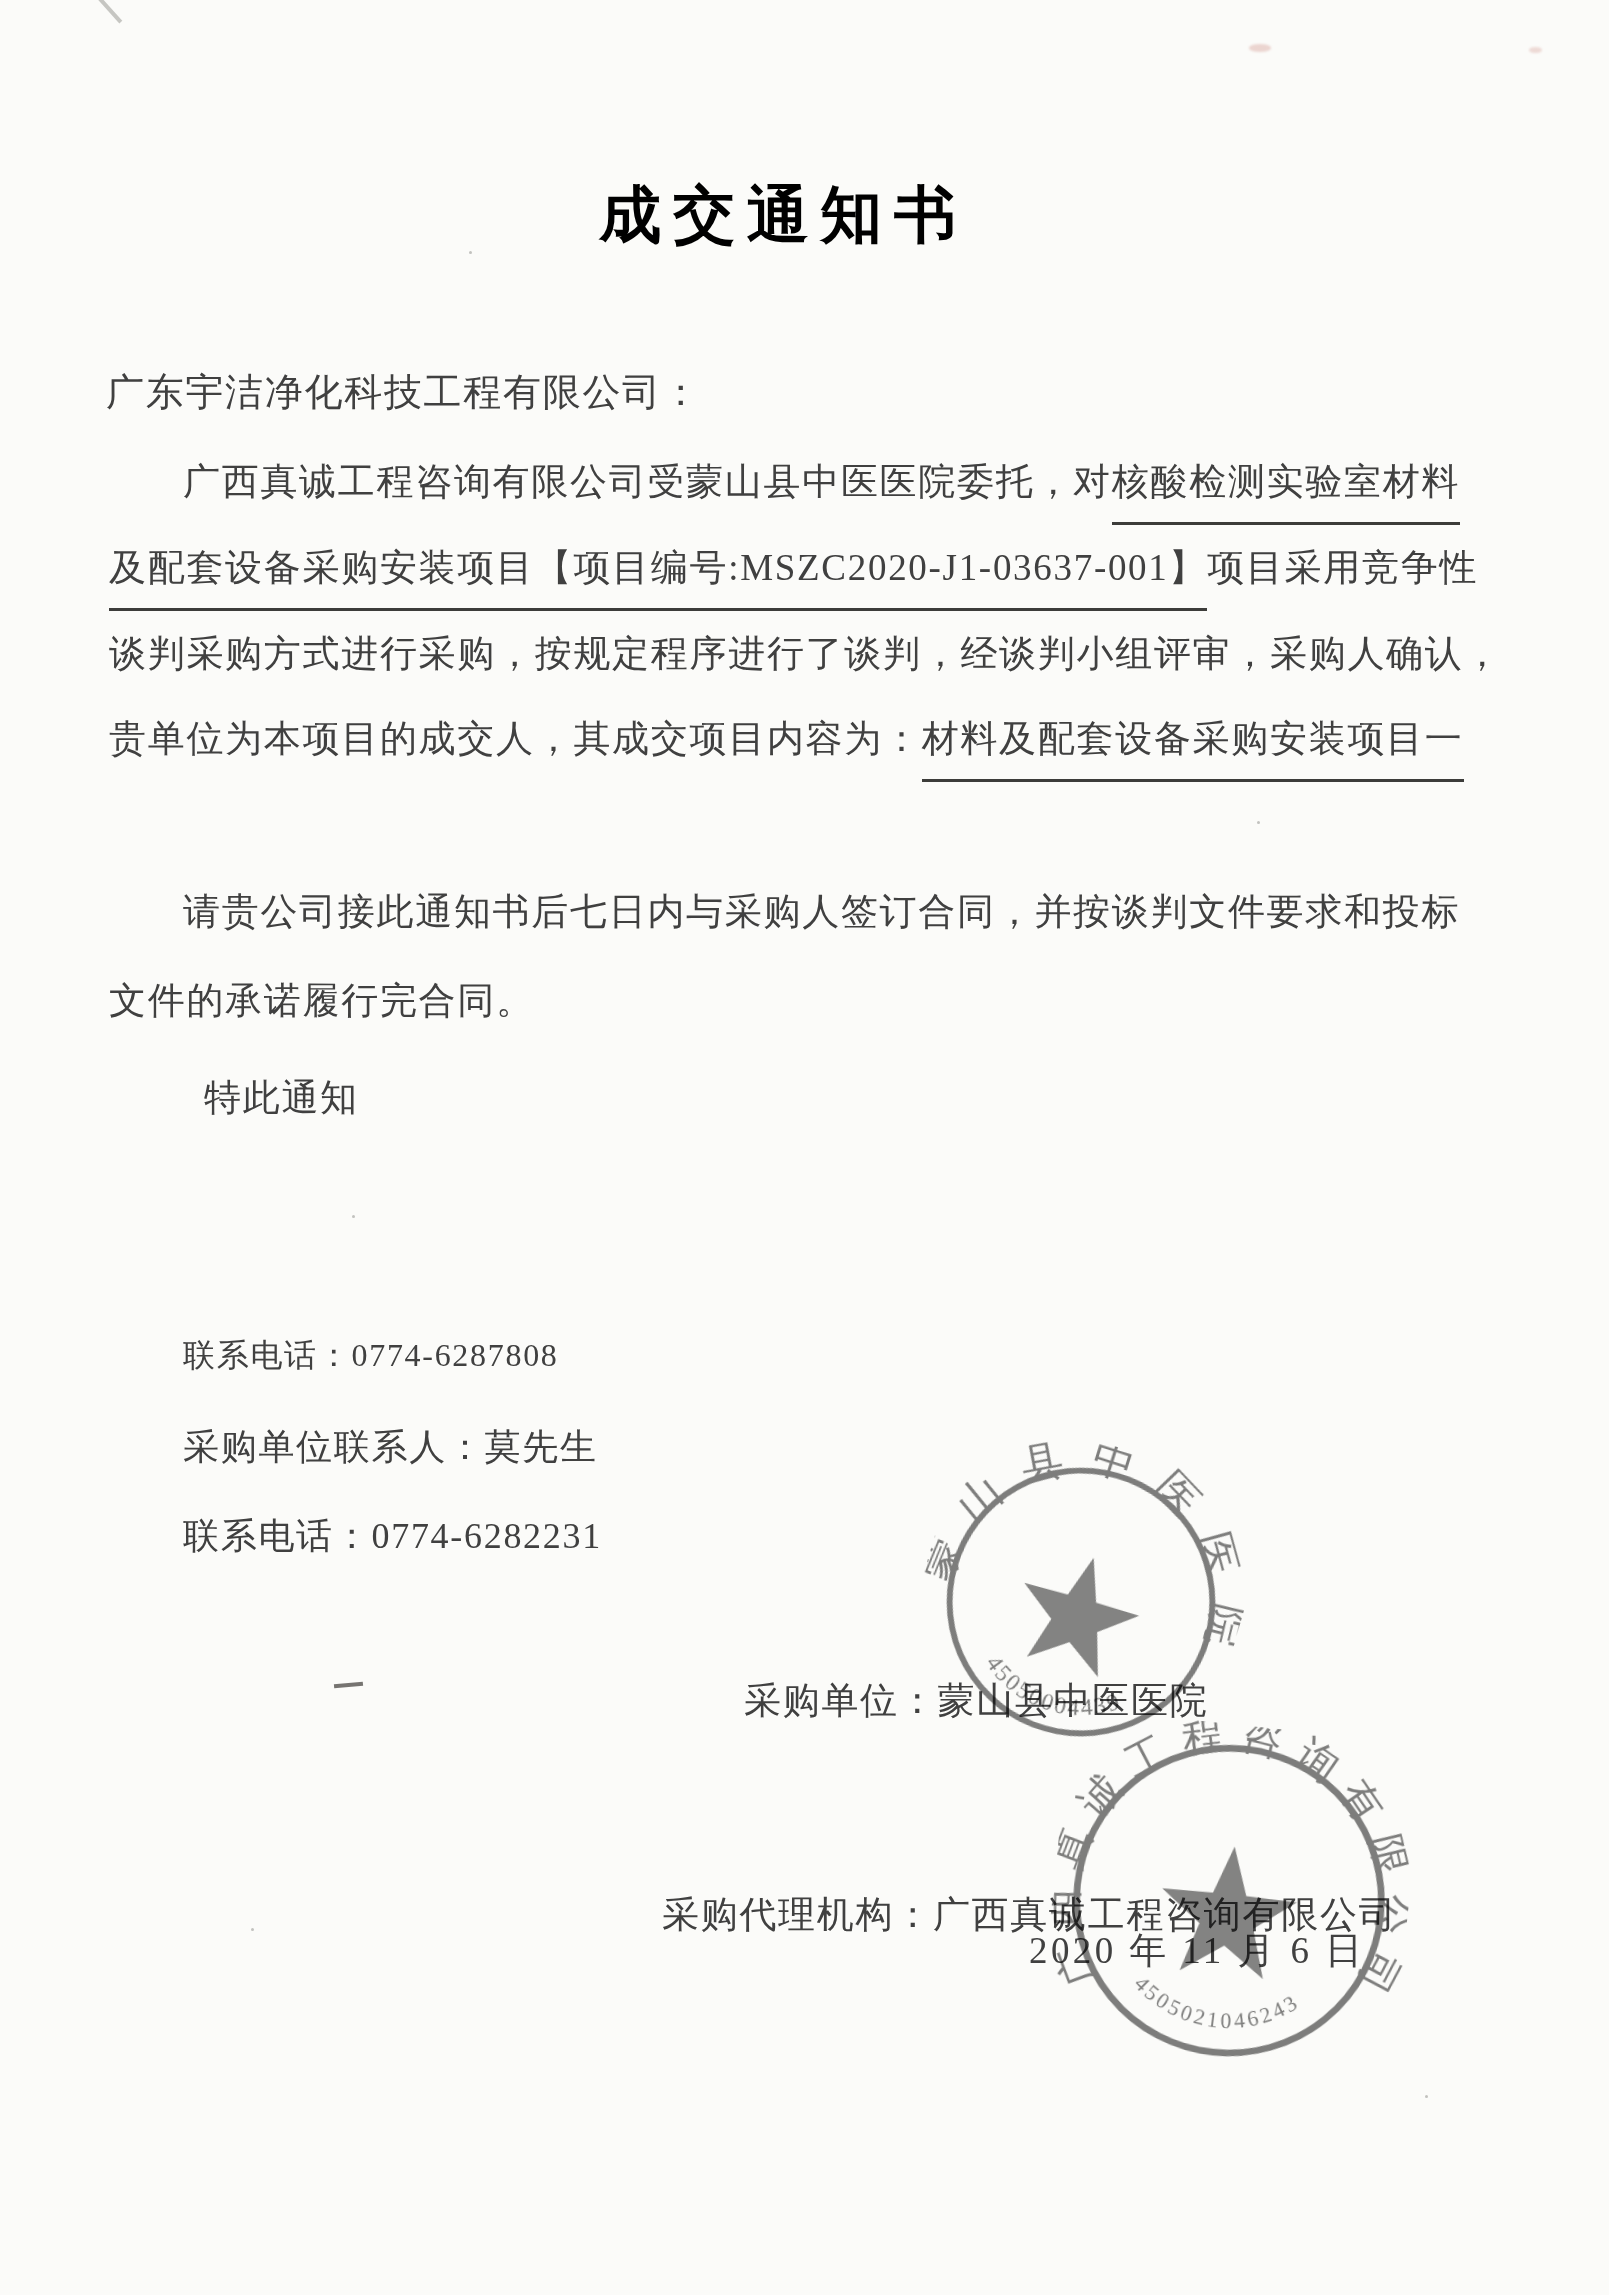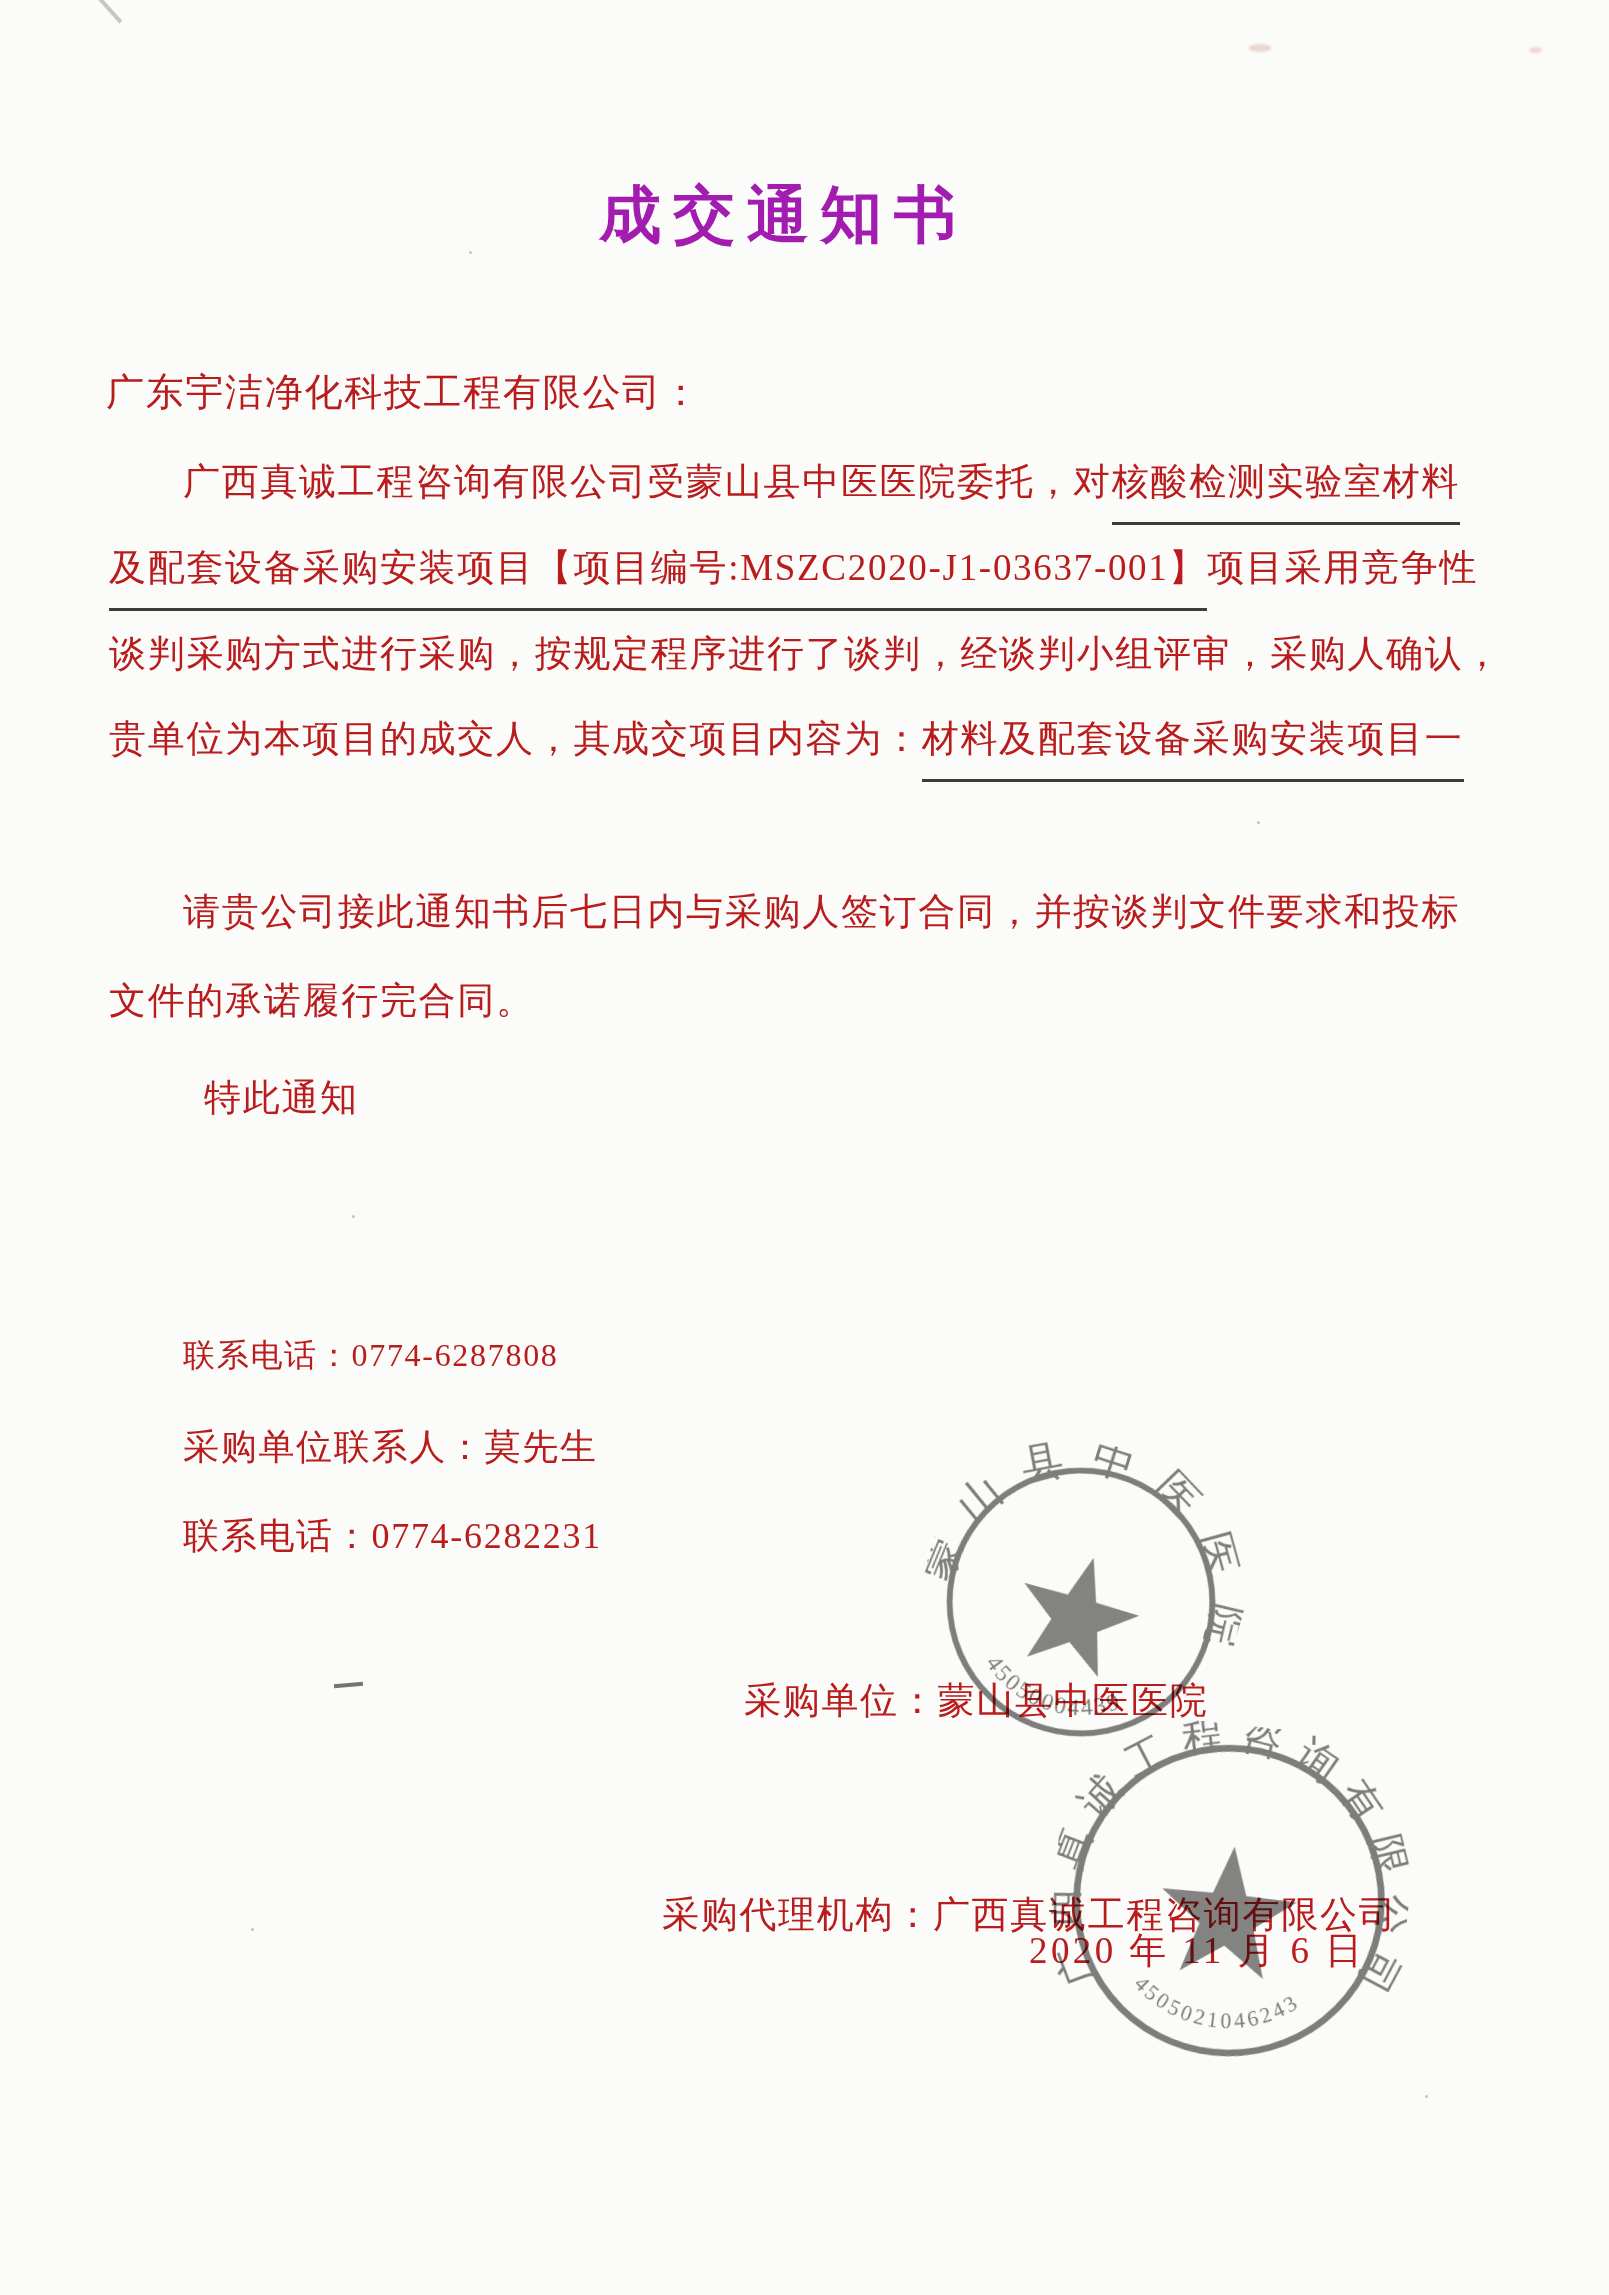--- a/index.html
+++ b/index.html
@@ -16,7 +16,7 @@
   .title{
     position:absolute;top:173px;left:0;width:1567px;
     text-align:center;font-size:62px;letter-spacing:11.7px;
-    color:#a21caf;font-weight:600;
+    color:#000000;font-weight:600;
   }
   .recipient{left:106px;top:367px;font-size:38px;}
   .b1{left:109px;top:457px;}

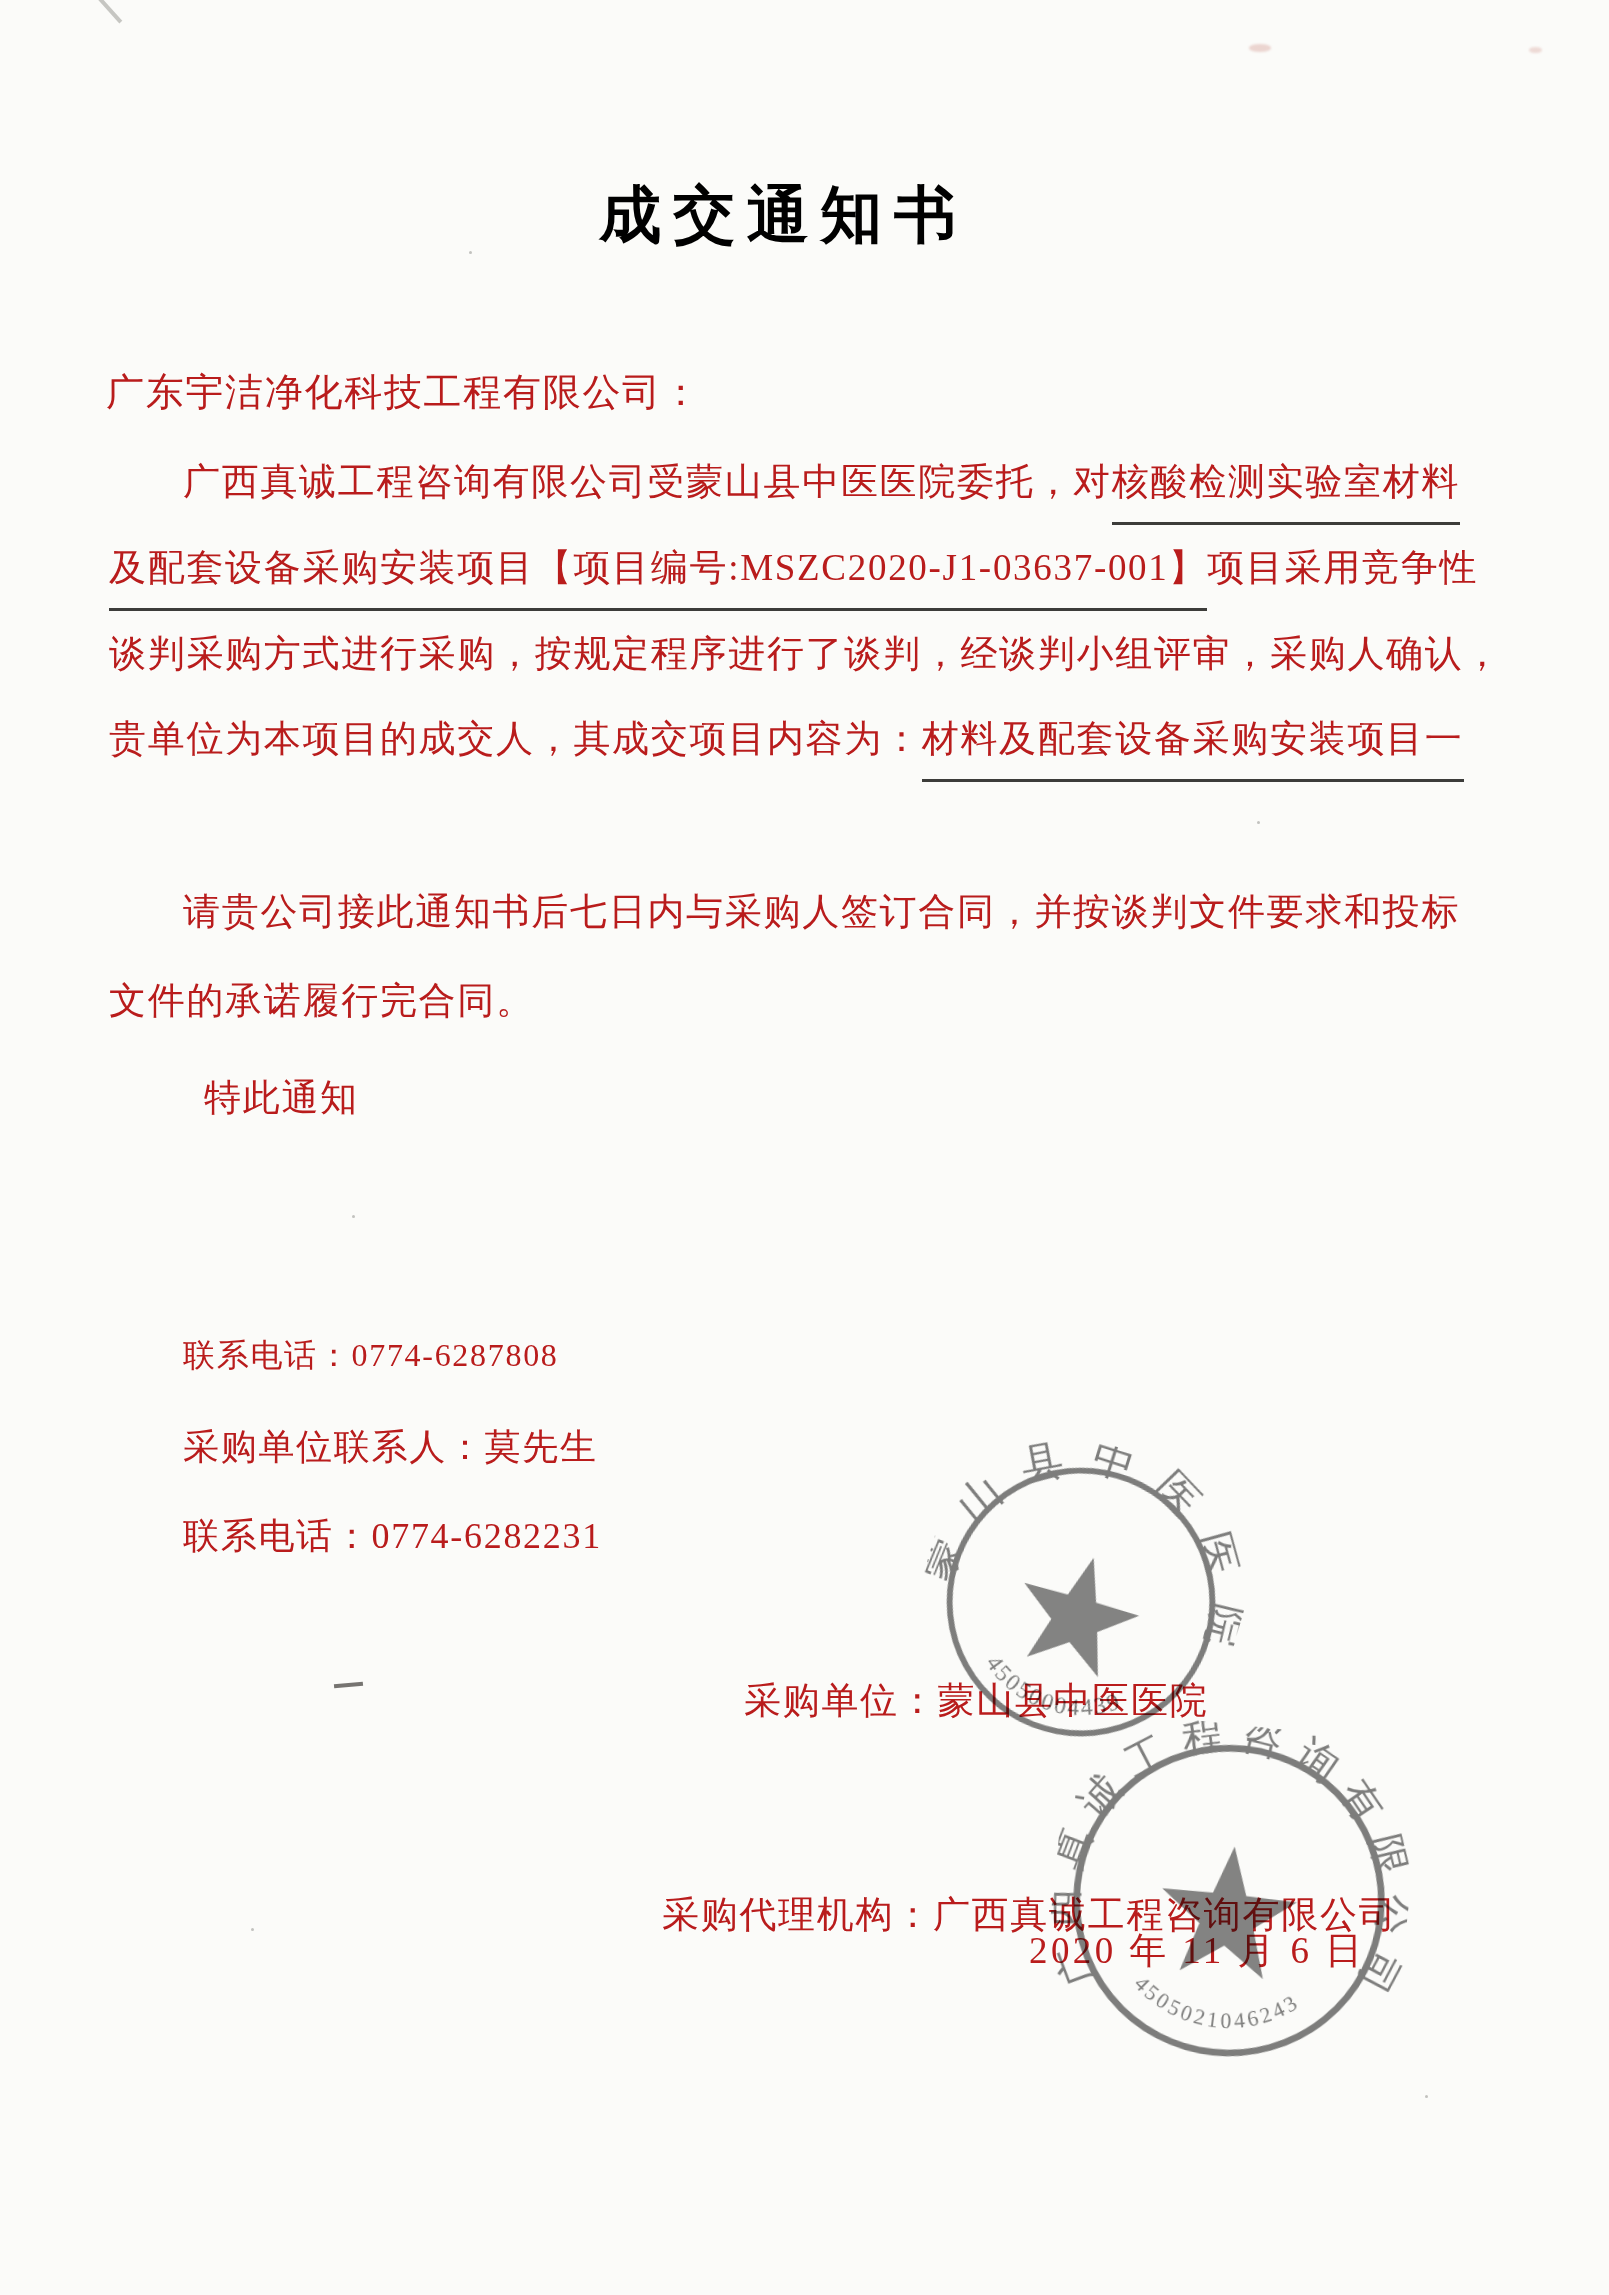--- a/index.html
+++ b/index.html
@@ -12,7 +12,7 @@
     overflow:hidden;
   }
   .doc{position:absolute;inset:0;}
-  .line{position:absolute;white-space:nowrap;font-size:37px;letter-spacing:1.7px;color:#b91c1c;}
+  .line{position:absolute;white-space:nowrap;font-size:37px;letter-spacing:1.7px;color:#404040;}
   .title{
     position:absolute;top:173px;left:0;width:1567px;
     text-align:center;font-size:62px;letter-spacing:11.7px;

